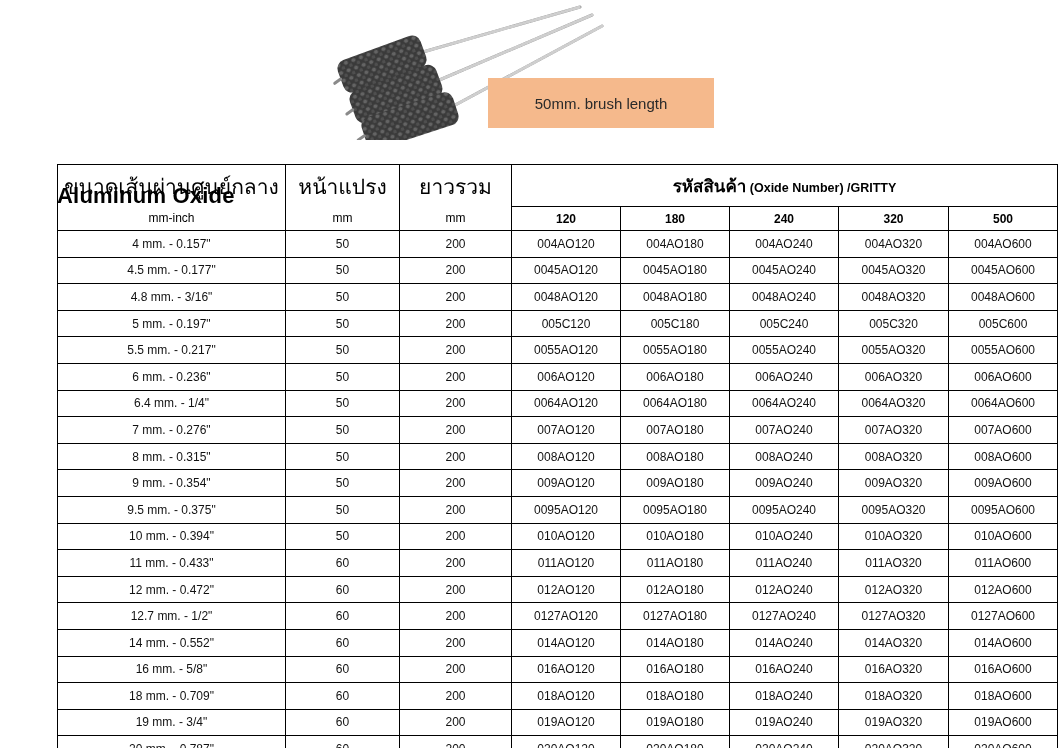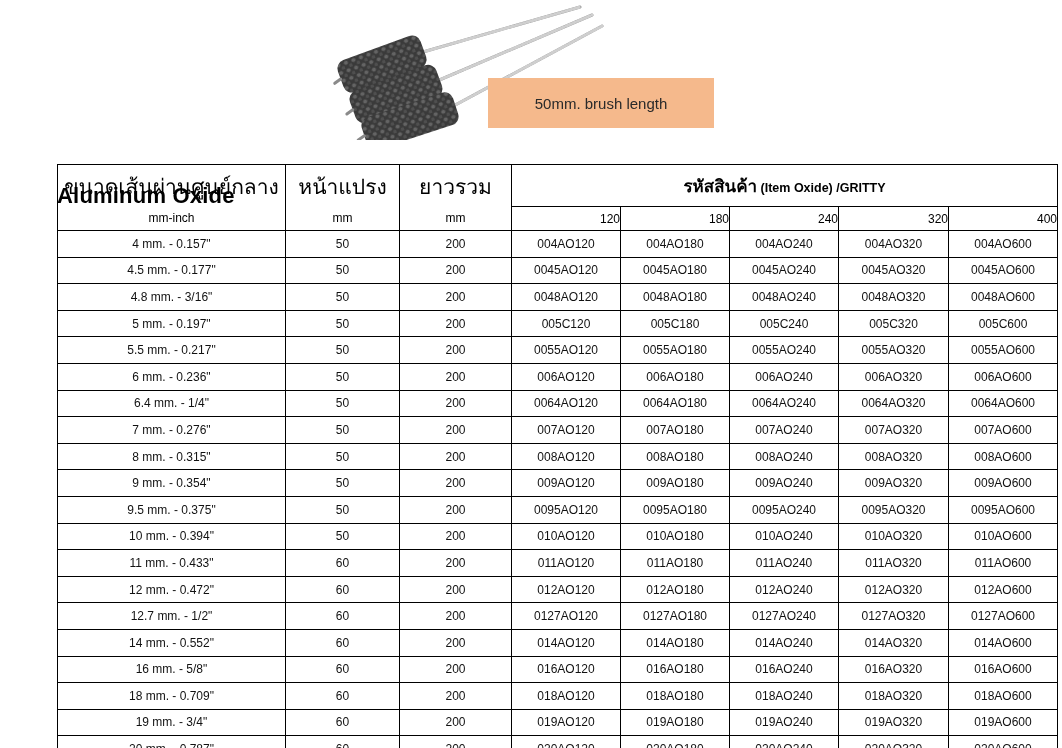--- a/index.html
+++ b/index.html
@@ -107,7 +107,7 @@
         <div class="th-title">ยาวรวม</div>
         <div class="th-unit">mm</div>
       </th>
-      <th colspan="5" class="code-head"><span>รหัสสินค้า</span><span class="sub"> (Item Oxide) /GRITTY</span></th>
+      <th colspan="5" class="code-head"><span>รหัสสินค้า</span><span class="sub"> (Oxide Number) /GRITTY</span></th>
     </tr>
     <tr class="grit-row">
       <th>120</th>

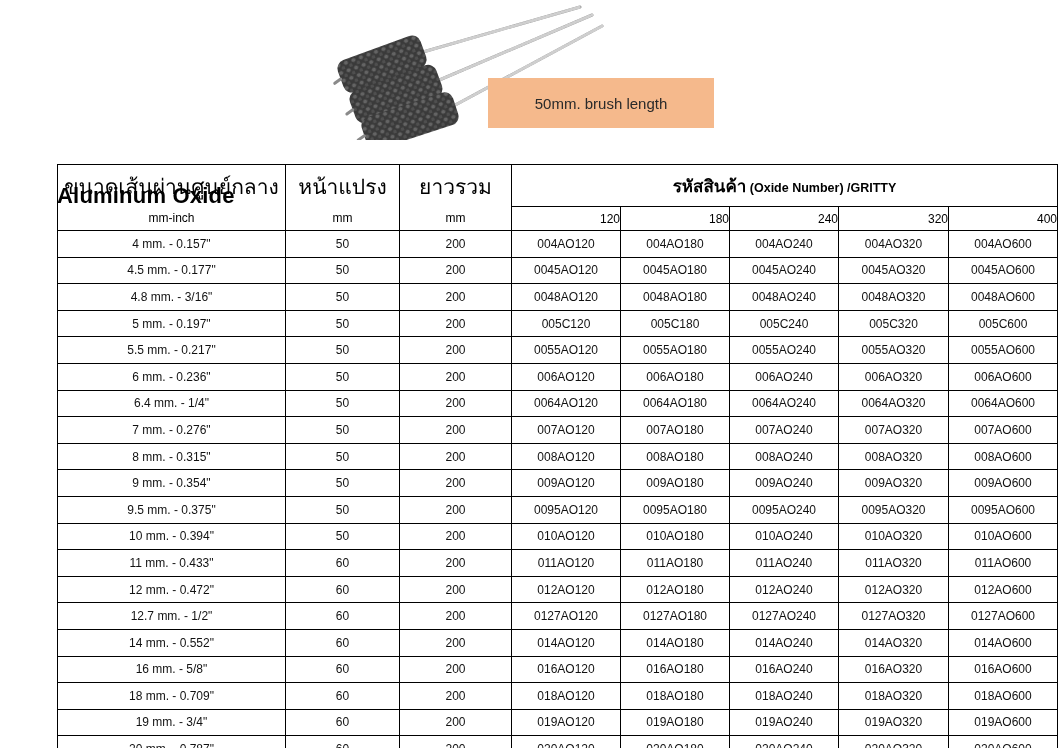--- a/index.html
+++ b/index.html
@@ -38,7 +38,7 @@
   }
   .code-head { height:41px; font-size:17px; font-weight:bold; }
   .code-head .sub { font-size:12.5px; font-weight:bold; }
-  .grit-row th { height:23px; font-size:12px; font-weight:normal;text-align:right; }
+  .grit-row th { height:23px; font-size:12px; font-weight:bold; }
   .spec tbody td { height:25.6px; font-size:12px; color:#111; }
 </style>
 </head>

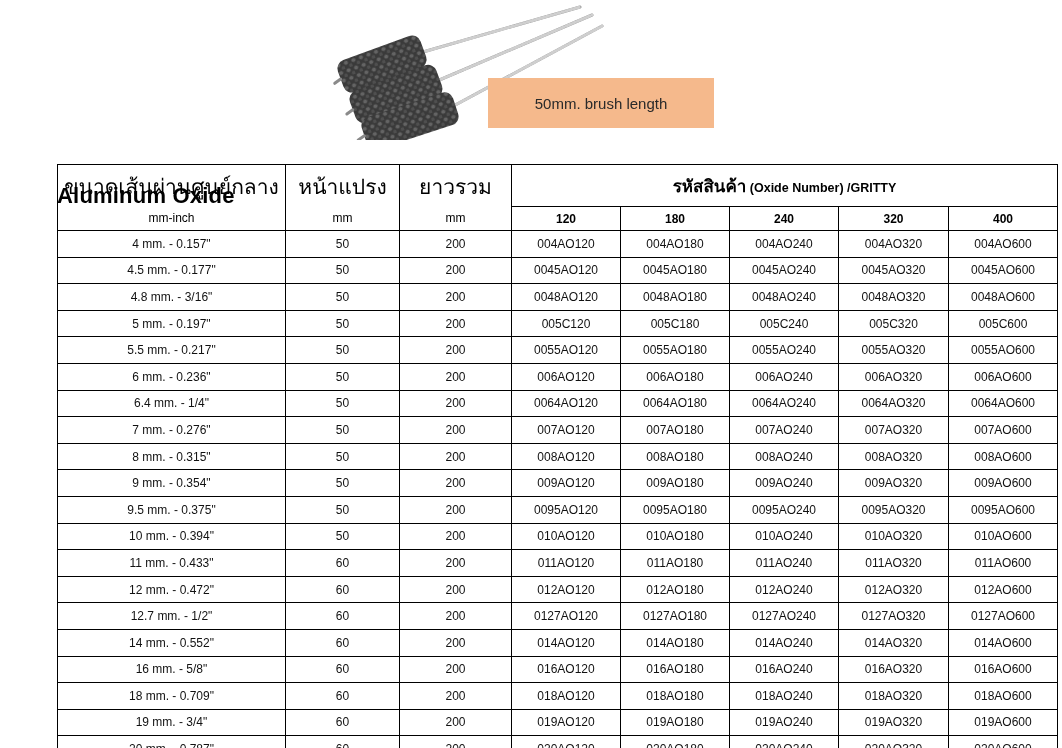--- a/index.html
+++ b/index.html
@@ -114,7 +114,7 @@
       <th>180</th>
       <th>240</th>
       <th>320</th>
-      <th>400</th>
+      <th>500</th>
     </tr>
   </thead>
   <tbody>

